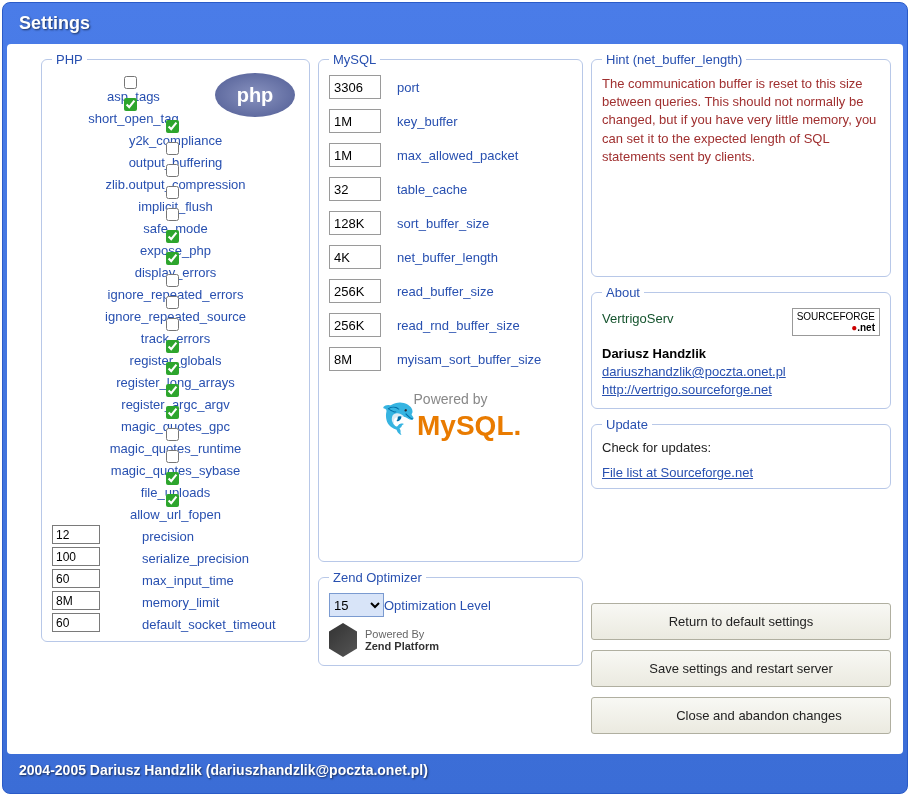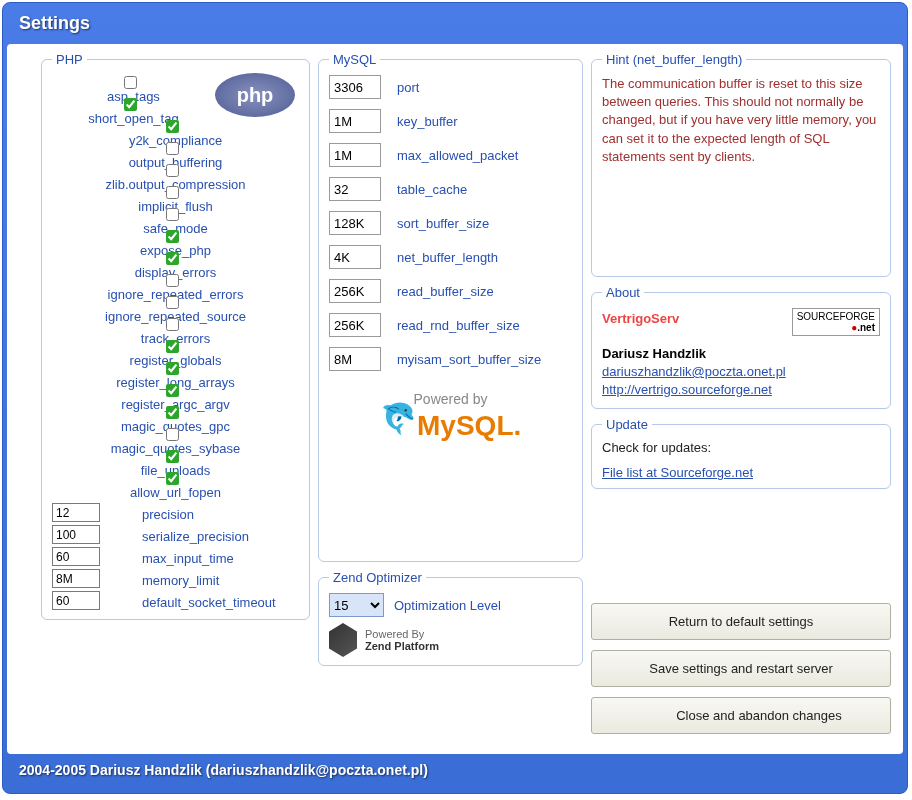--- a/index.html
+++ b/index.html
@@ -131,7 +131,7 @@
 .zend-logo .cube { width:28px; height:34px; background:linear-gradient(135deg,#333 0%,#555 100%); clip-path: polygon(50% 0, 100% 25%, 100% 75%, 50% 100%, 0 75%, 0 25%); }
 .hint-text { color: #a03030; line-height: 1.4; }
 .about-line { margin: 3px 0; }
-.about-bold { font-weight: bold; color: #ef4444; }
+.about-bold { font-weight: normal; color: #14532d; }
 .about-black { font-weight: bold; color: #000; }
 a { color: #2850b0; text-decoration: underline; }
 .sflogo {

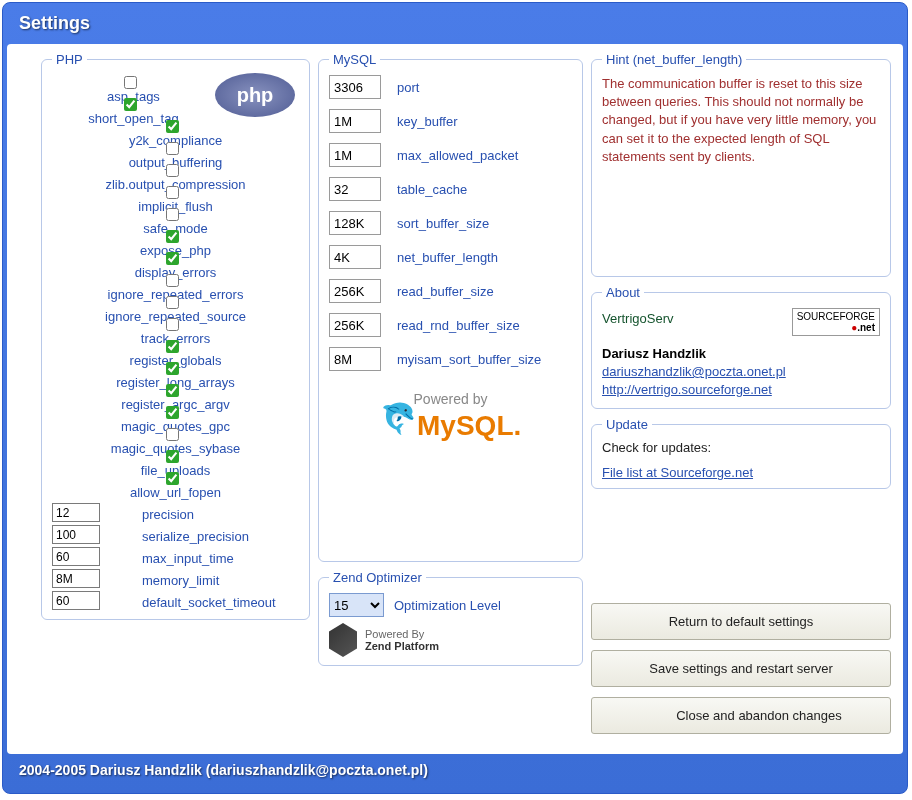--- a/index.html
+++ b/index.html
@@ -238,6 +238,10 @@
             </div>
             <div class="check-row">
               <input type="checkbox" style="">
+              <label>magic_quotes_runtime</label>
+            </div>
+            <div class="check-row">
+              <input type="checkbox" style="">
               <label>magic_quotes_sybase</label>
             </div>
             <div class="check-row">

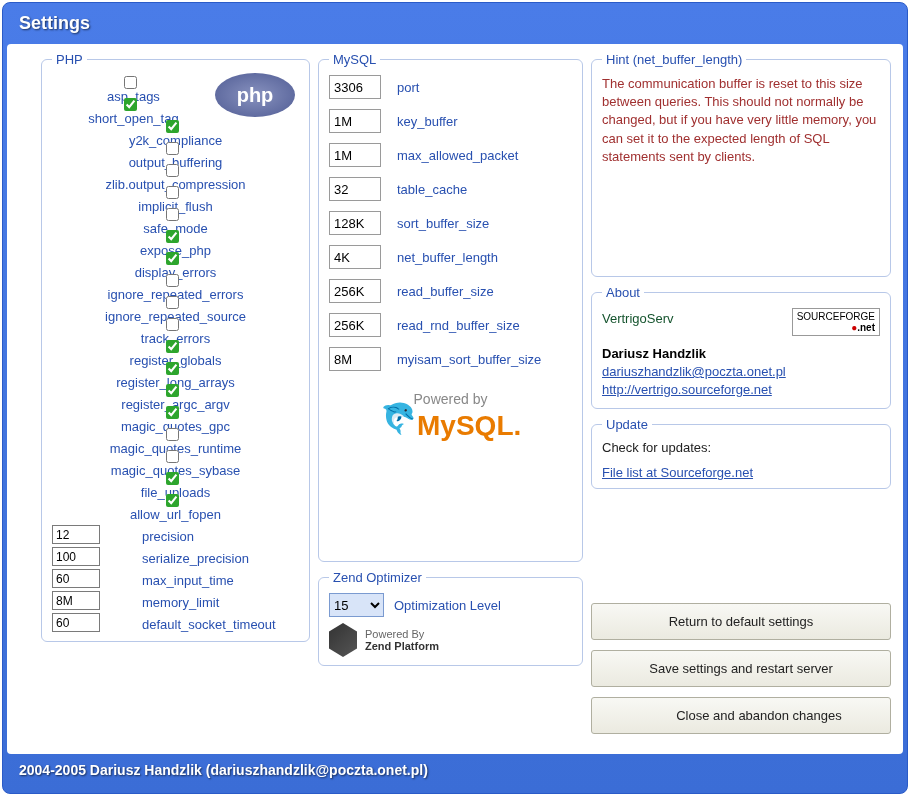--- a/index.html
+++ b/index.html
@@ -120,7 +120,7 @@
 }
 .mysql-logo .pw { color: #888; font-size: 14px; font-weight: normal; display:block; }
 .mysql-logo .dolphin { color:#00758f; font-size:30px; display:inline-block; transform:scaleX(-1) translateY(-6px); }
-.zend-row { display:flex; align-items:center; gap:10px; margin-bottom:6px;}
+.zend-row { display:flex; align-items:center; margin-bottom:6px;}
 .zend-row select {
   width: 55px; height: 24px;
   border: 1px solid #7a9ad0;

